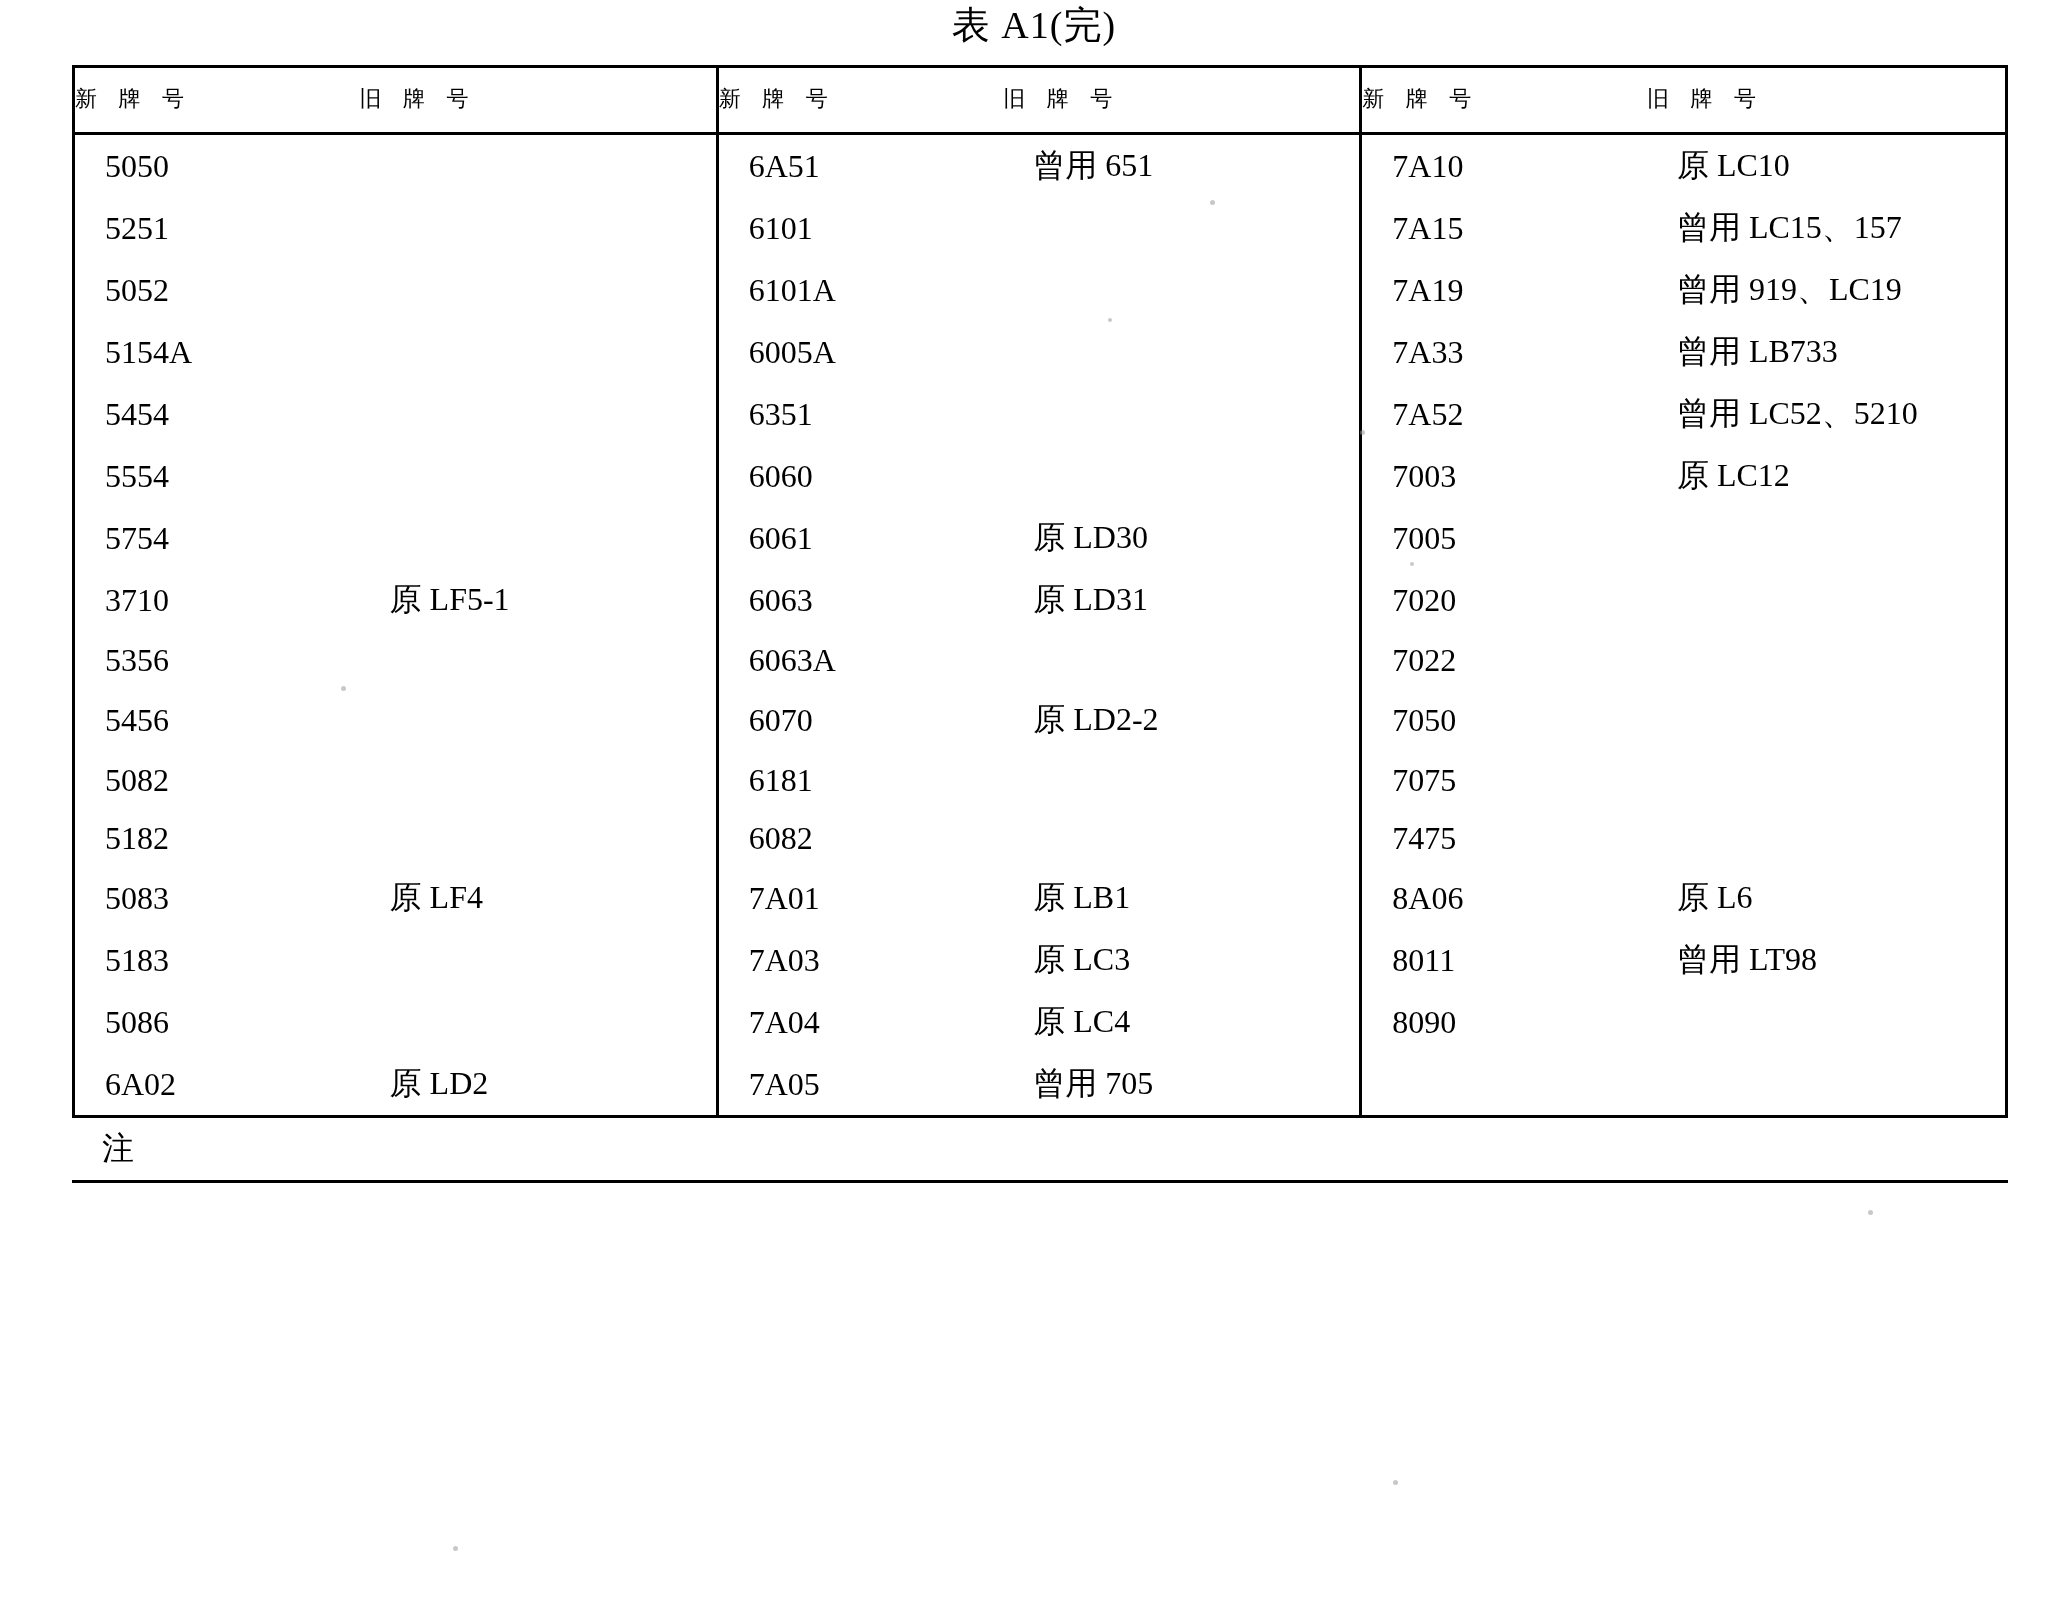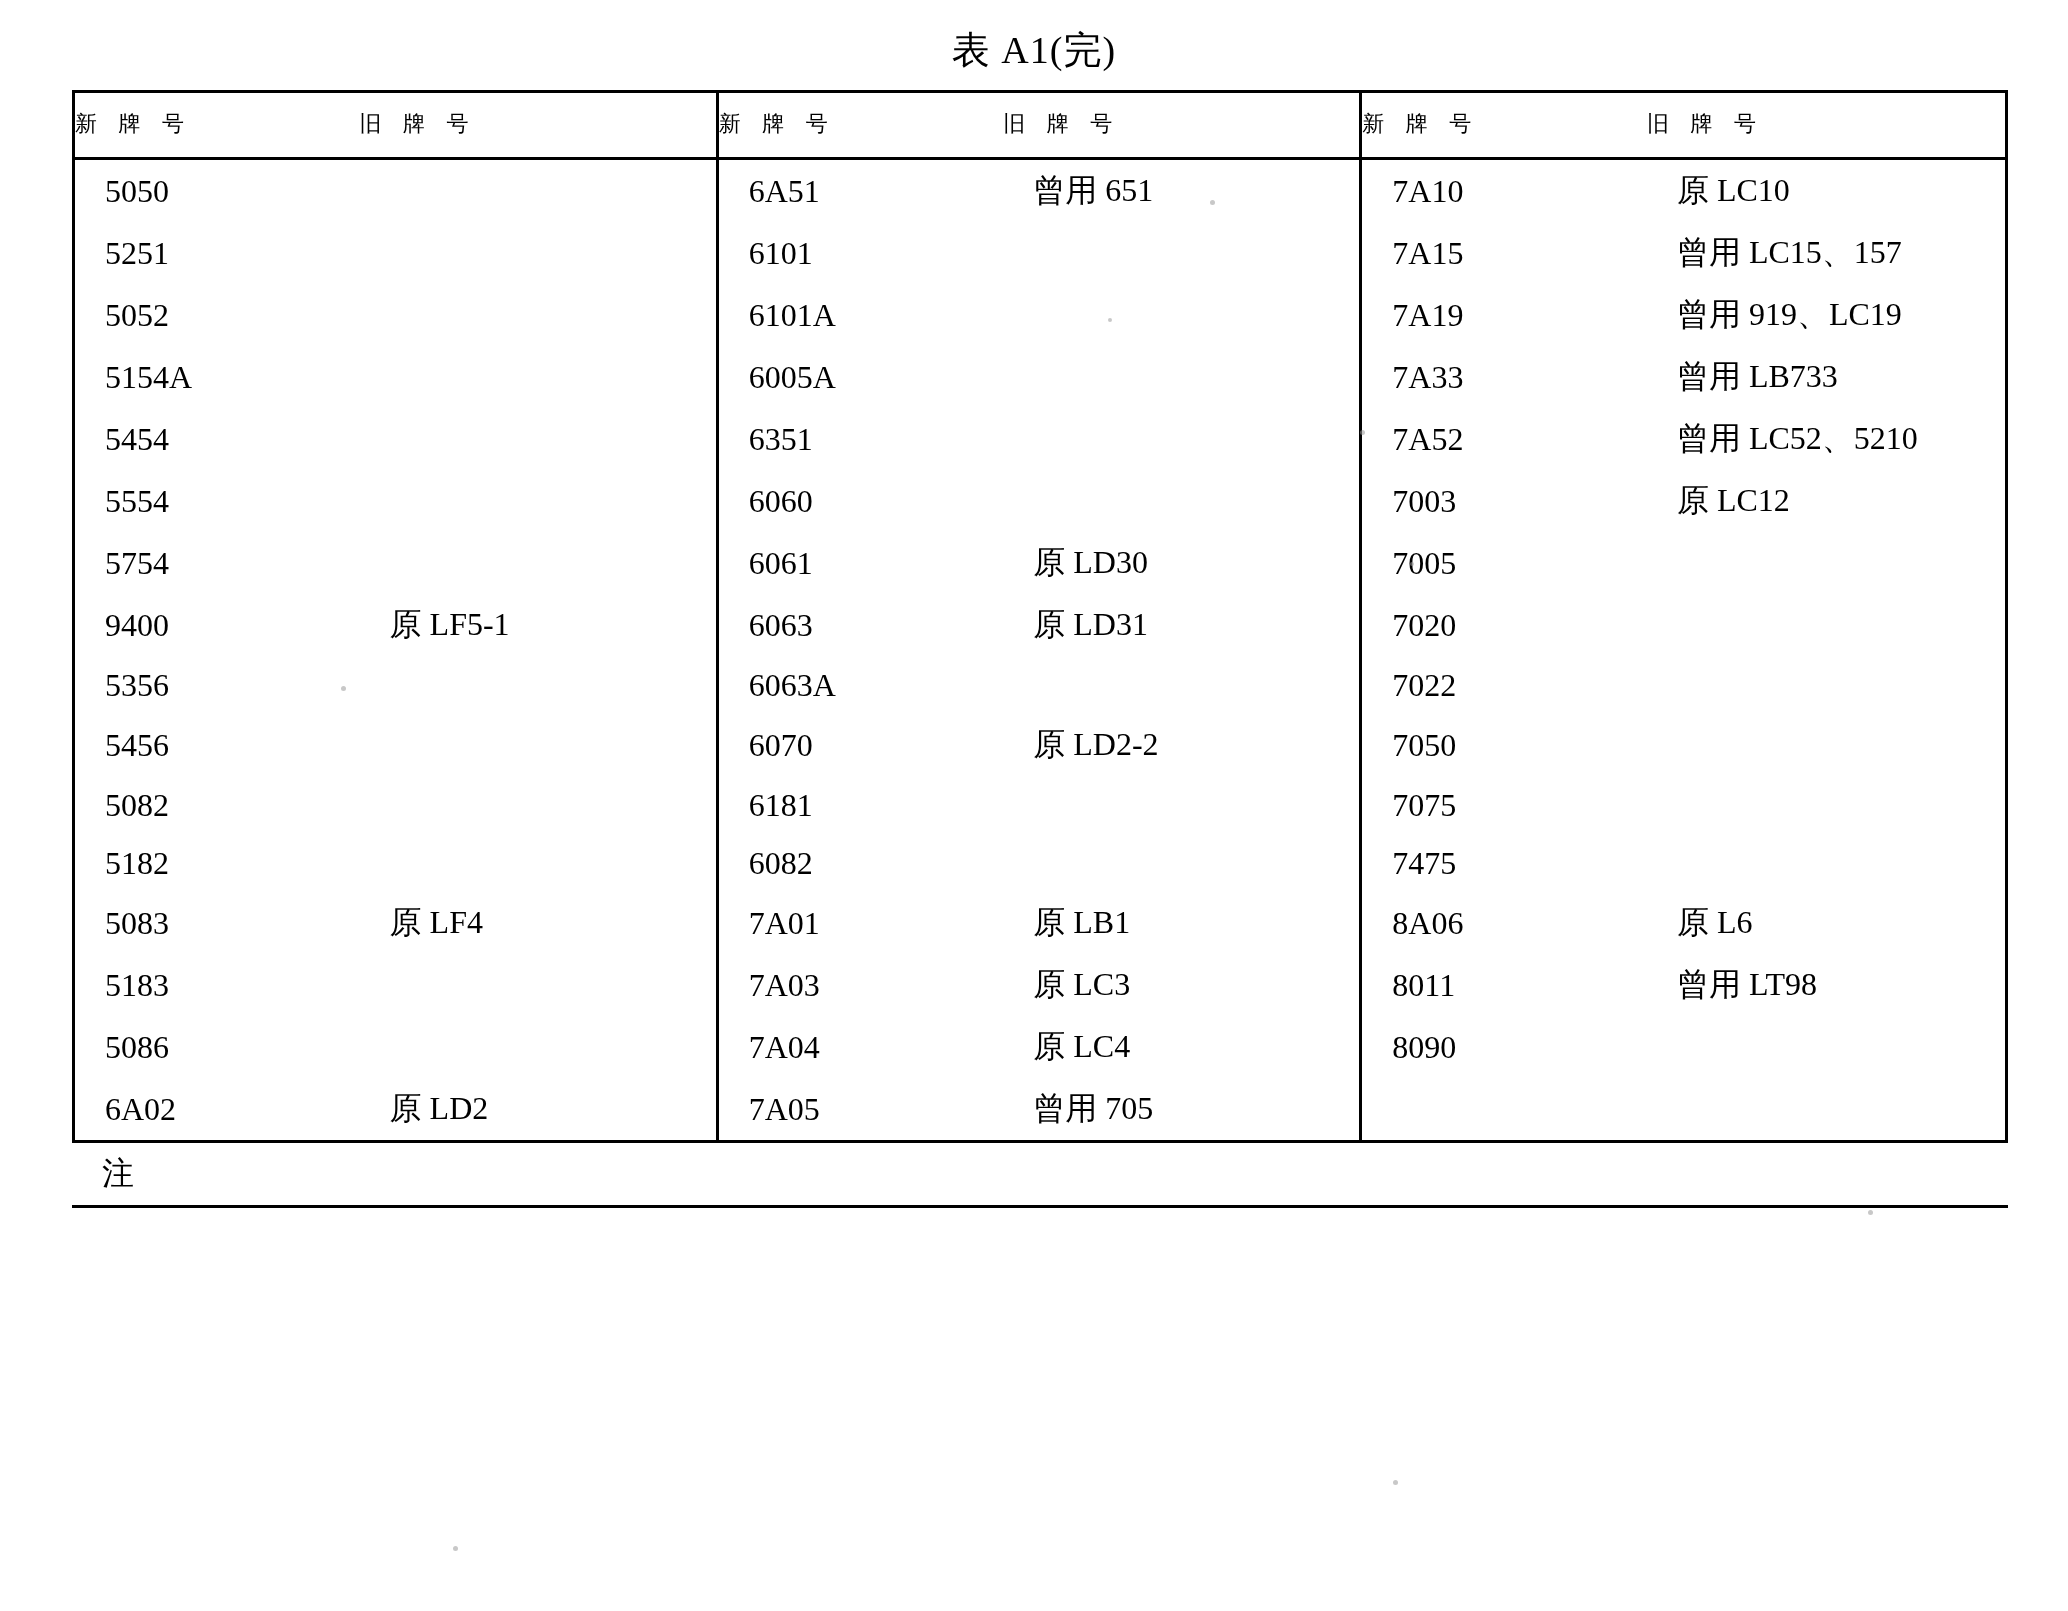--- a/index.html
+++ b/index.html
@@ -24,7 +24,7 @@
     text-align: center;
     font-size: 38px;
     letter-spacing: 1px;
-    padding-top: 25px;
+    padding-top: 0;
     padding-bottom: 14px;
     font-family: "Liberation Serif", "DejaVu Serif", serif;
   }

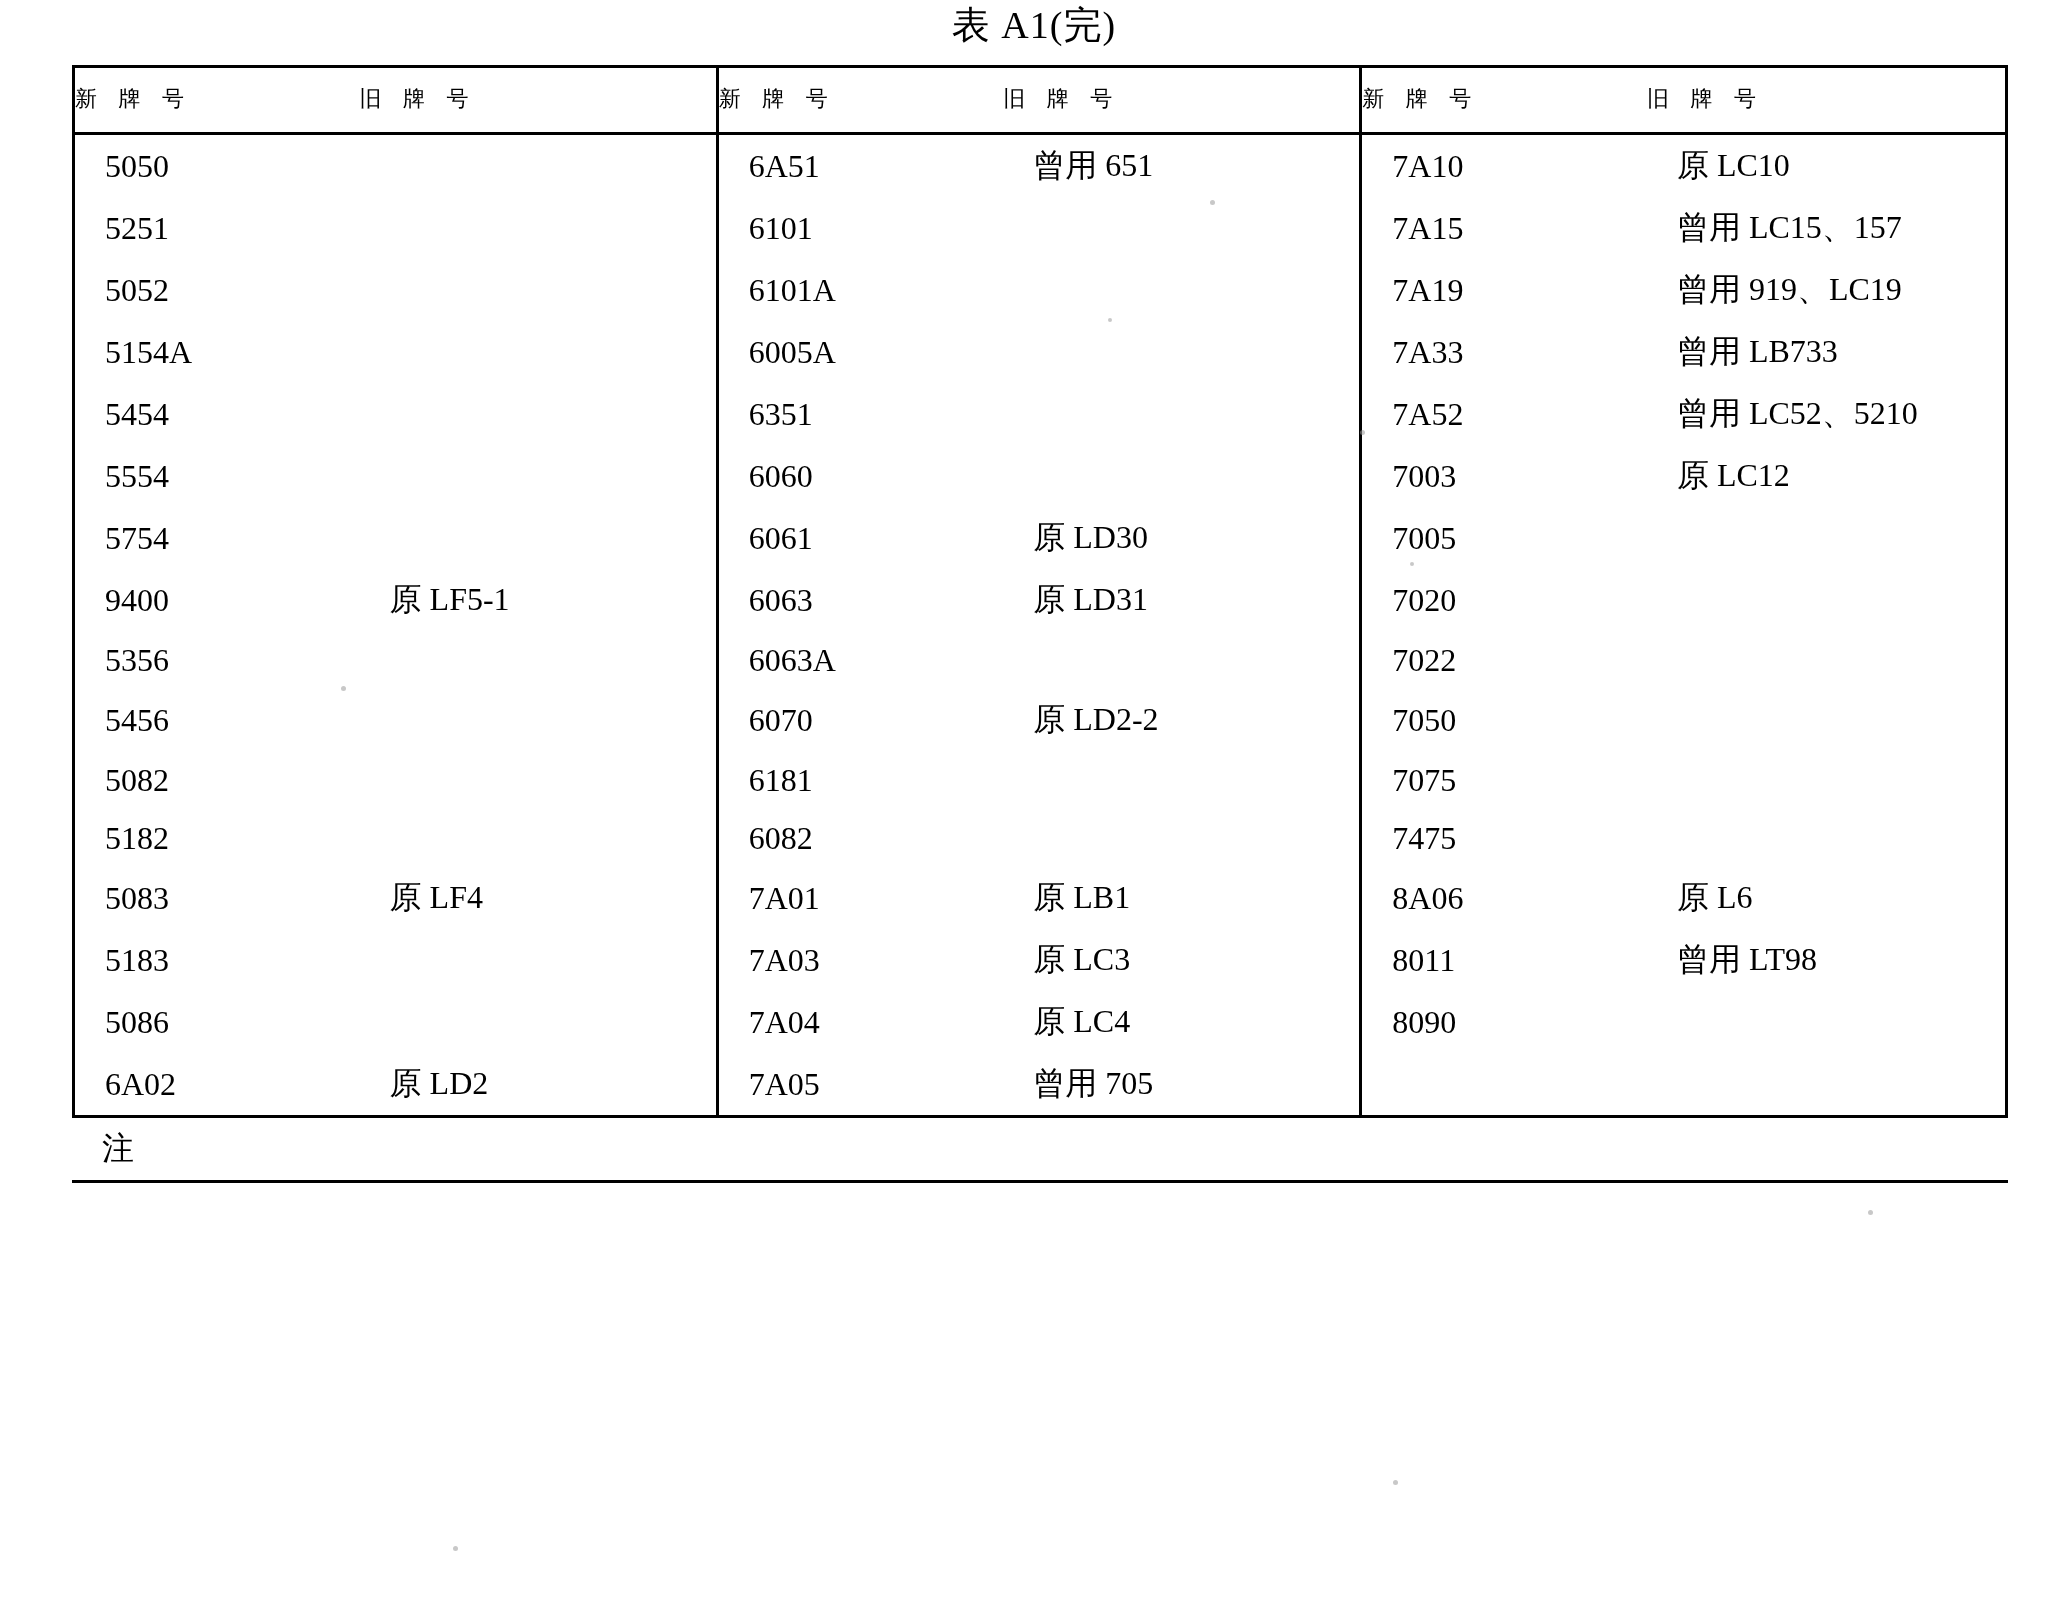--- a/index.html
+++ b/index.html
@@ -169,7 +169,7 @@
             <td class="outer-right"></td>
           </tr>
           <tr>
-            <td class="outer-left">9400</td>
+            <td class="outer-left">3710</td>
             <td>原 LF5-1</td>
             <td class="g-start">6063</td>
             <td>原 LD31</td>

